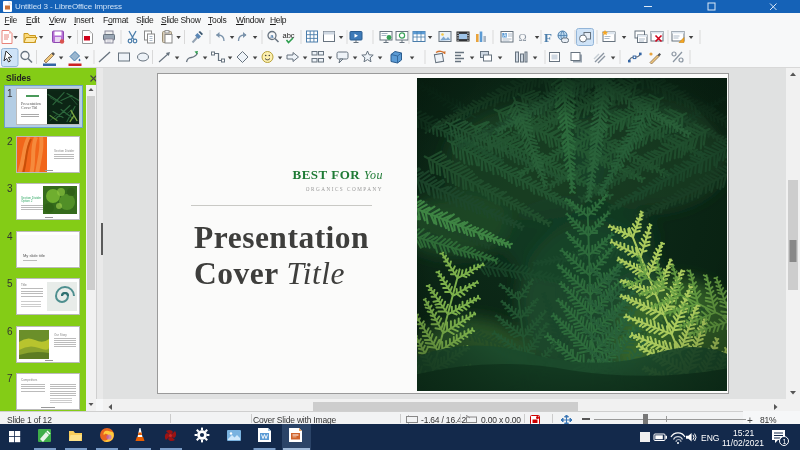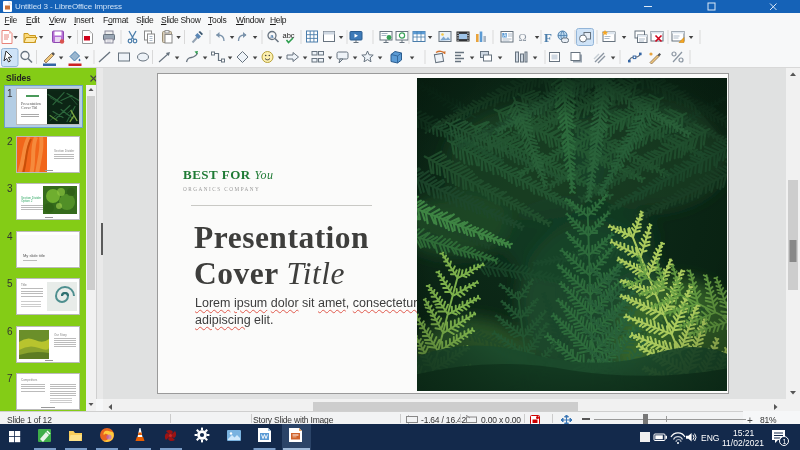--- a/index.html
+++ b/index.html
@@ -19,7 +19,7 @@
 #slide{position:absolute;left:54px;top:5px;width:572px;height:321px;background:#fbfbfa;border:1px solid #9a9a9a}
 #statusbar{position:absolute;left:0;top:411px;width:743px;height:13px;background:#f2f3f4;border-top:1px solid #cfcfcf;font-size:8.5px;letter-spacing:-0.2px;color:#333}
 #taskbar{position:absolute;left:0;top:424px;width:800px;height:26px;background:#13294b}
-.logo{position:absolute;left:25px;top:93px;width:200px;text-align:left;font-family:"Liberation Serif",serif}
+.logo{position:absolute;left:25px;top:93px;width:200px;text-align:right;font-family:"Liberation Serif",serif}
 .logo .l1{font-size:13px;font-weight:bold;color:#1e7a34;letter-spacing:0.5px}
 .logo .l1 .you{font-style:italic;font-weight:normal;font-size:12px}
 .logo .l2{font-size:5.2px;color:#999;letter-spacing:1.5px;margin-top:3px}

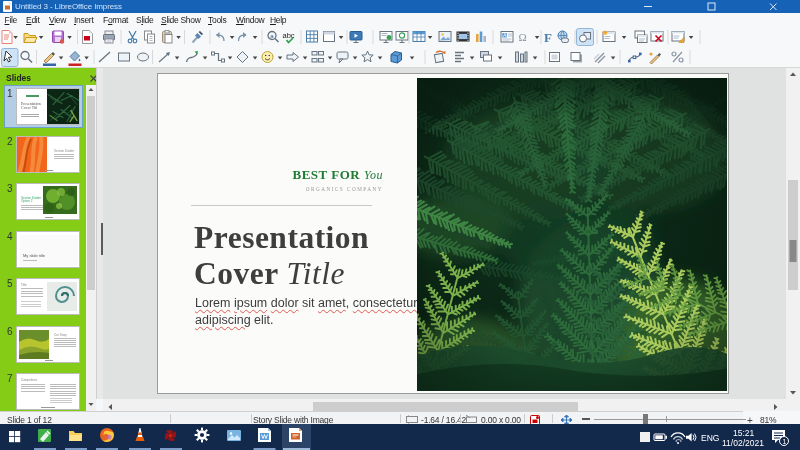--- a/index.html
+++ b/index.html
@@ -505,7 +505,6 @@
         </div>
       <div class="hr"></div>
       <div class="bigtitle">Presentation<br>Cover <span class="it">Title</span></div>
-      <div class="lorem"><span class="squig">Lorem</span> <span class="squig">ipsum</span> <span class="squig">dolor</span> sit <span class="squig">amet</span>, <span class="squig">consectetur</span><br><span class="squig">adipiscing</span> elit.</div>
       <svg width="310" height="313" viewBox="0 0 320 319" preserveAspectRatio="none" style="position:absolute;right:1.5px;top:3.5px">
           <defs>
             <radialGradient id="fbg" cx="42%" cy="40%" r="90%">

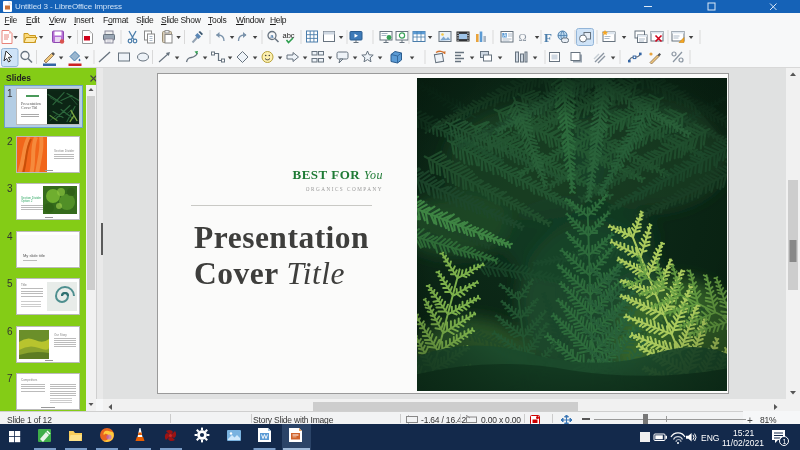--- a/index.html
+++ b/index.html
@@ -606,7 +606,7 @@
     <span style="position:absolute;left:7px;top:3px">Slide 1 of 12</span>
     <div style="position:absolute;left:170px;top:2px;width:1px;height:9px;background:#ccc"></div>
     <div style="position:absolute;left:251px;top:2px;width:1px;height:9px;background:#ccc"></div>
-    <span style="position:absolute;left:253px;top:3px">Story Slide with Image</span>
+    <span style="position:absolute;left:253px;top:3px">Cover Slide with Image</span>
     <div style="position:absolute;left:400px;top:2px;width:1px;height:9px;background:#ccc"></div>
     <span style="position:absolute;left:421px;top:3px">-1.64 / 16.42</span>
     <div style="position:absolute;left:460px;top:2px;width:1px;height:9px;background:#ccc"></div>

